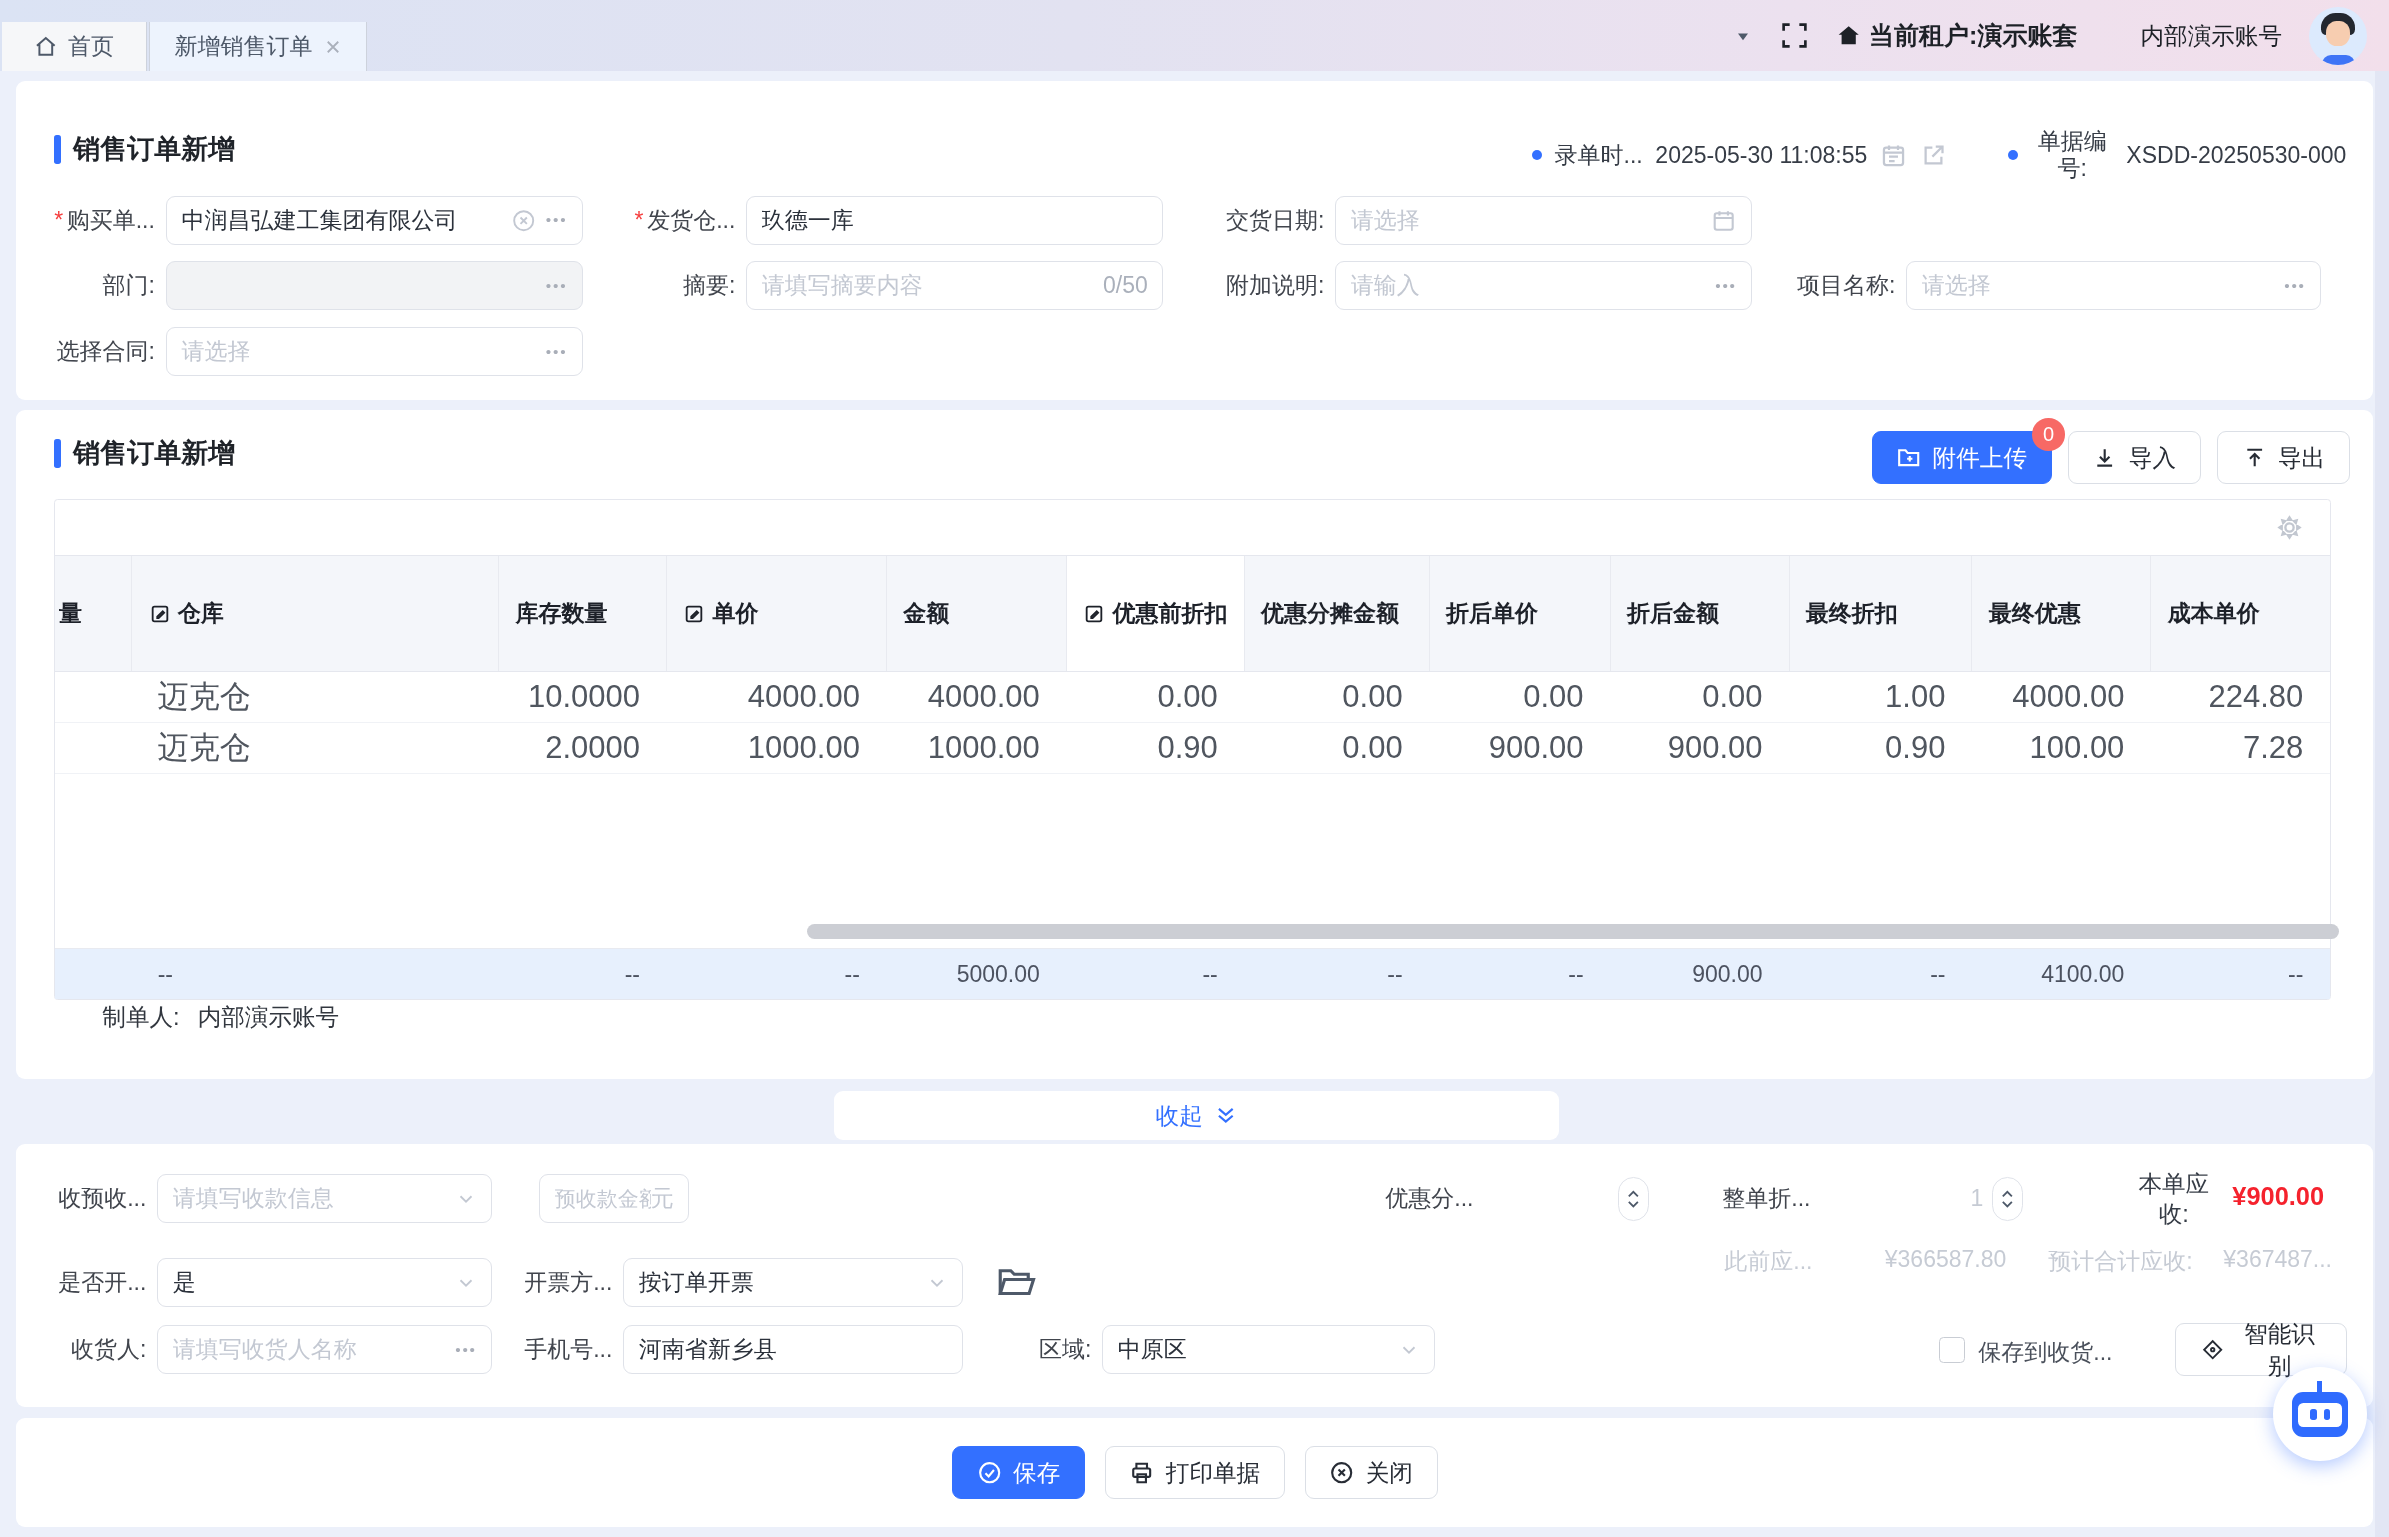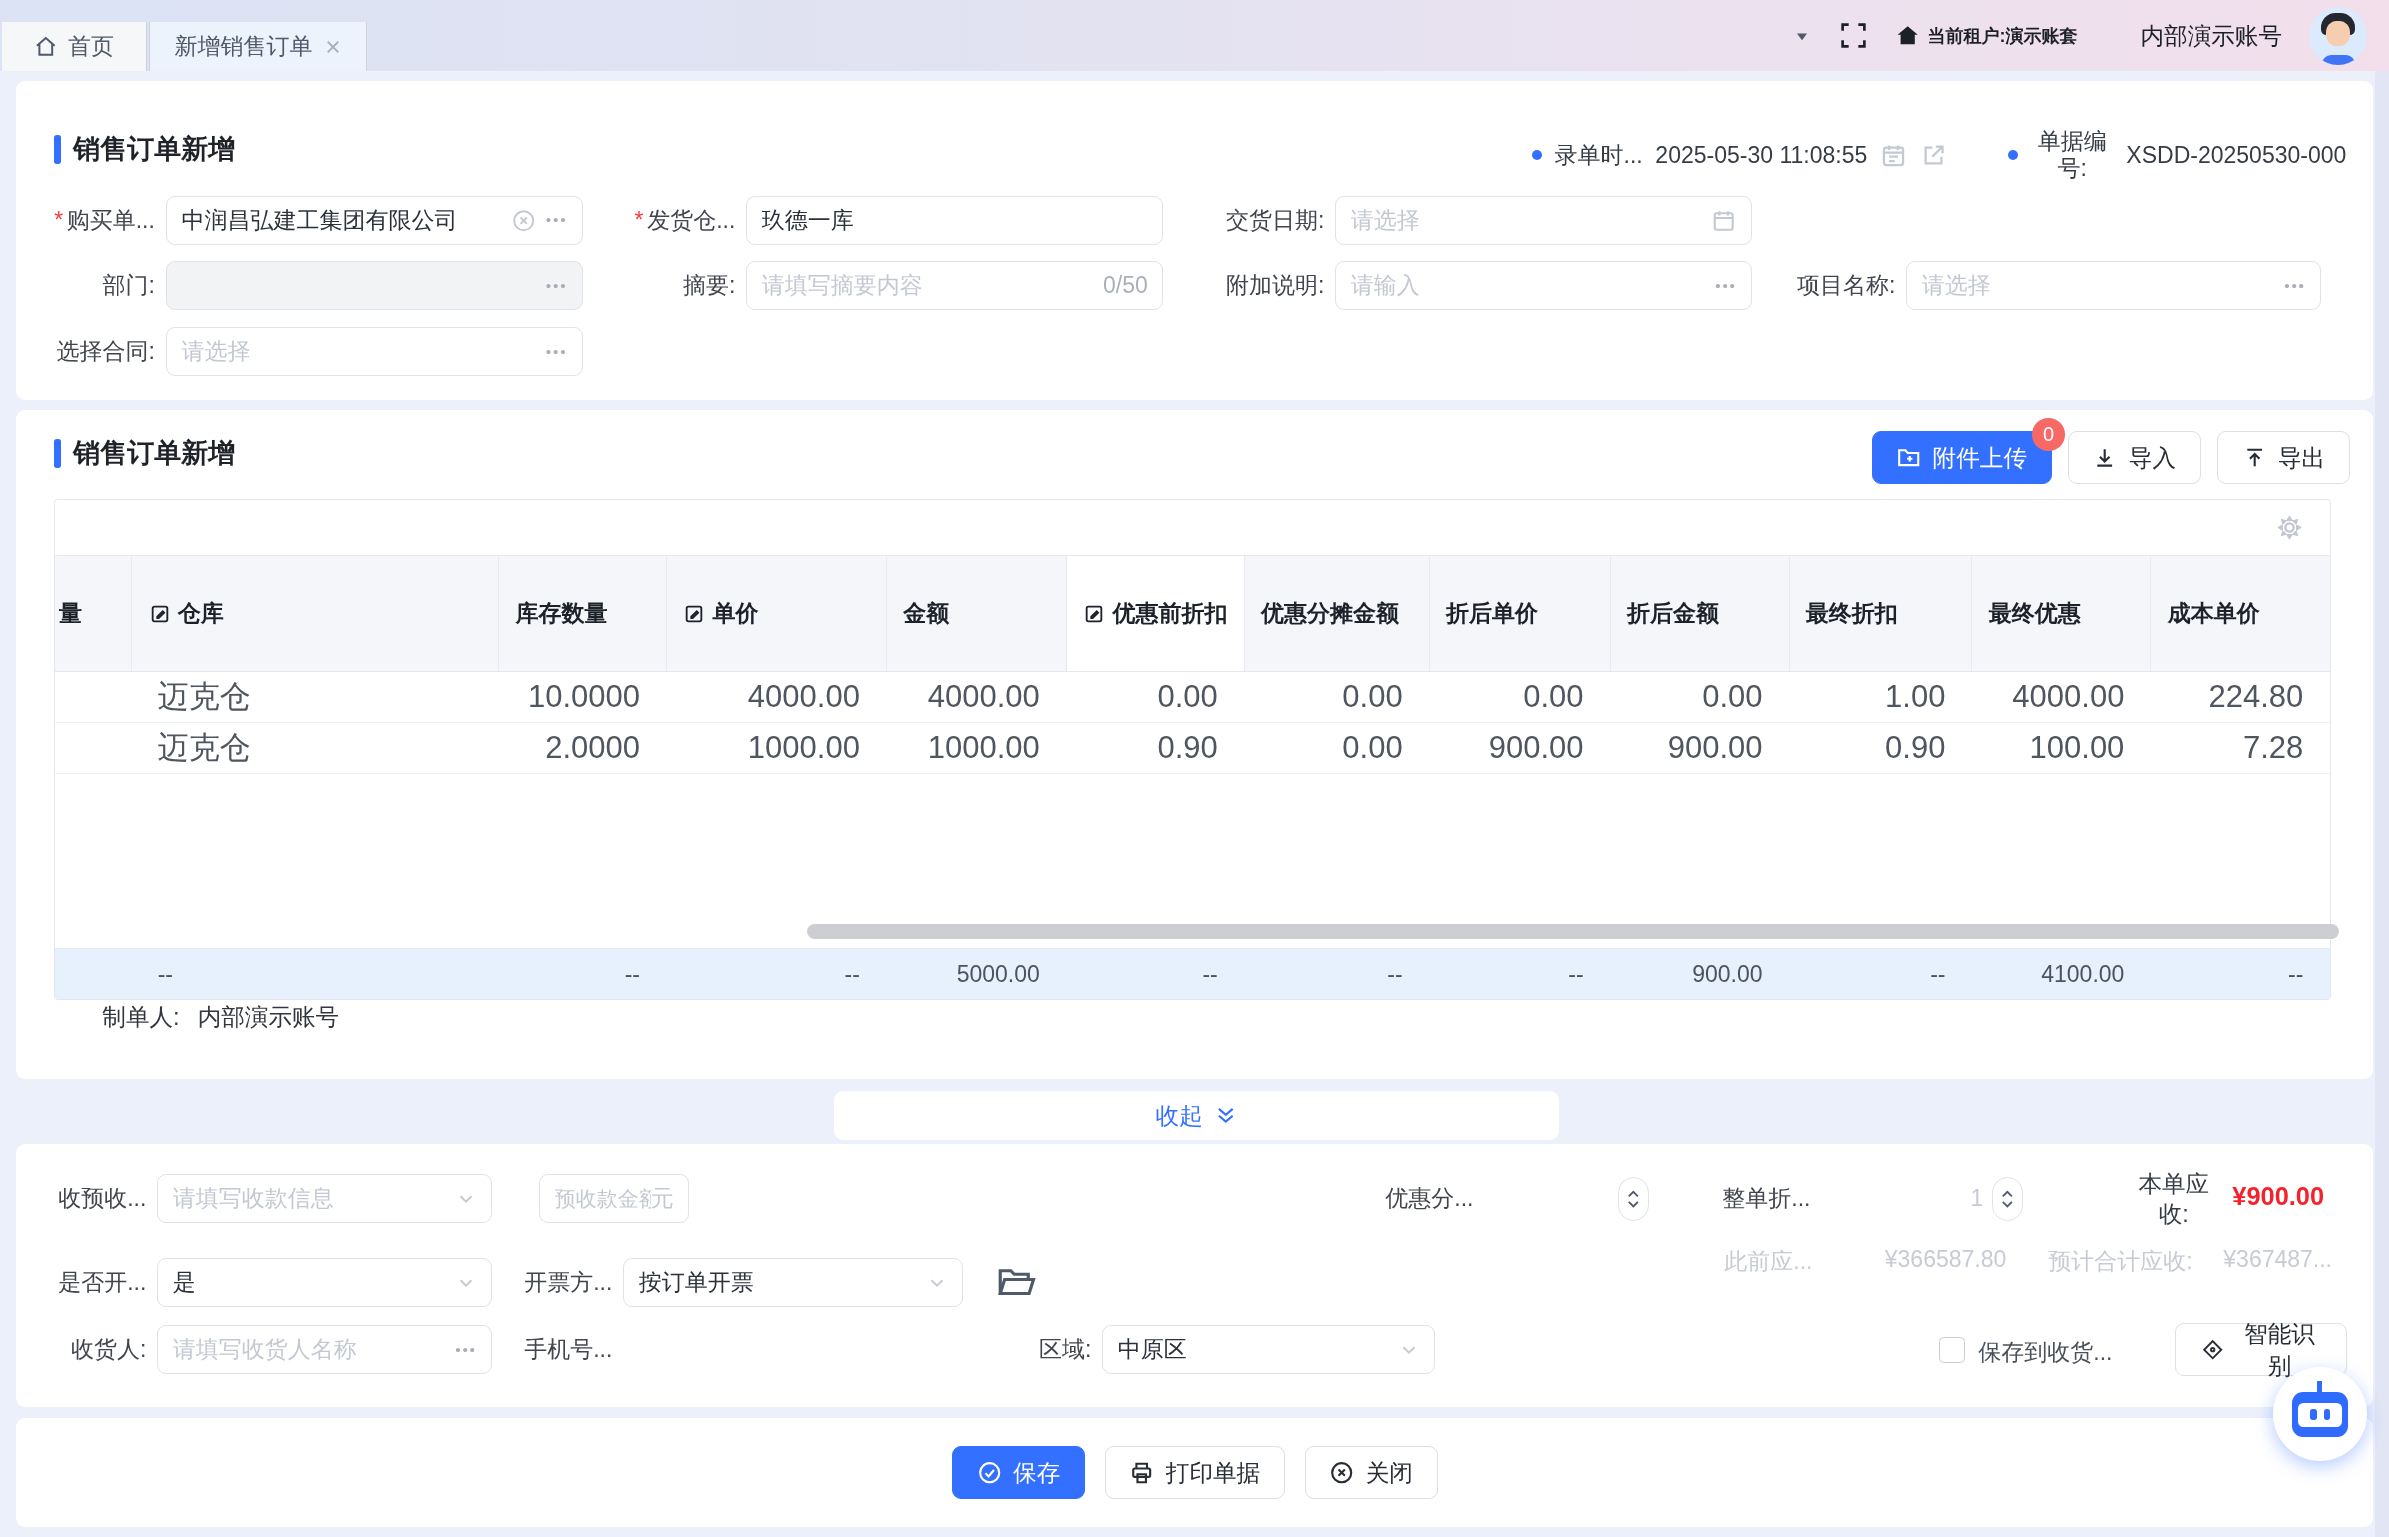--- a/index.html
+++ b/index.html
@@ -15,7 +15,7 @@
   .tab-home { left:1.8px; width:145px; background:#f6f7f9; border-right:1.8px solid #cdd2dc; }
   .tab-active { left:149px; width:218px; background:#edf3fd; border-left:1.8px solid #cdd2dc; border-right:1.8px solid #cdd2dc; }
   .tb-right { position:absolute; right:22px; top:0; height:71px; display:flex; align-items:center; gap:27px; }
-  .tenant { display:flex; align-items:flex-end; gap:7.3px; font-size:18px; font-weight:bold; color:#1d2127; }
+  .tenant { display:flex; align-items:center; gap:7.3px; font-size:25px; font-weight:bold; color:#1d2127; }
   .account { font-size:23.6px; color:#1d2127; margin-left:36px; }
   .avatar { width:58px; height:58px; border-radius:50%; background:#dceafd; position:relative; overflow:hidden; }
   .avatar .hair { position:absolute; top:6.3px; left:11.8px; width:34px; height:22px; background:#23272f; border-radius:14.5px 14.5px 5.4px 5.4px; }

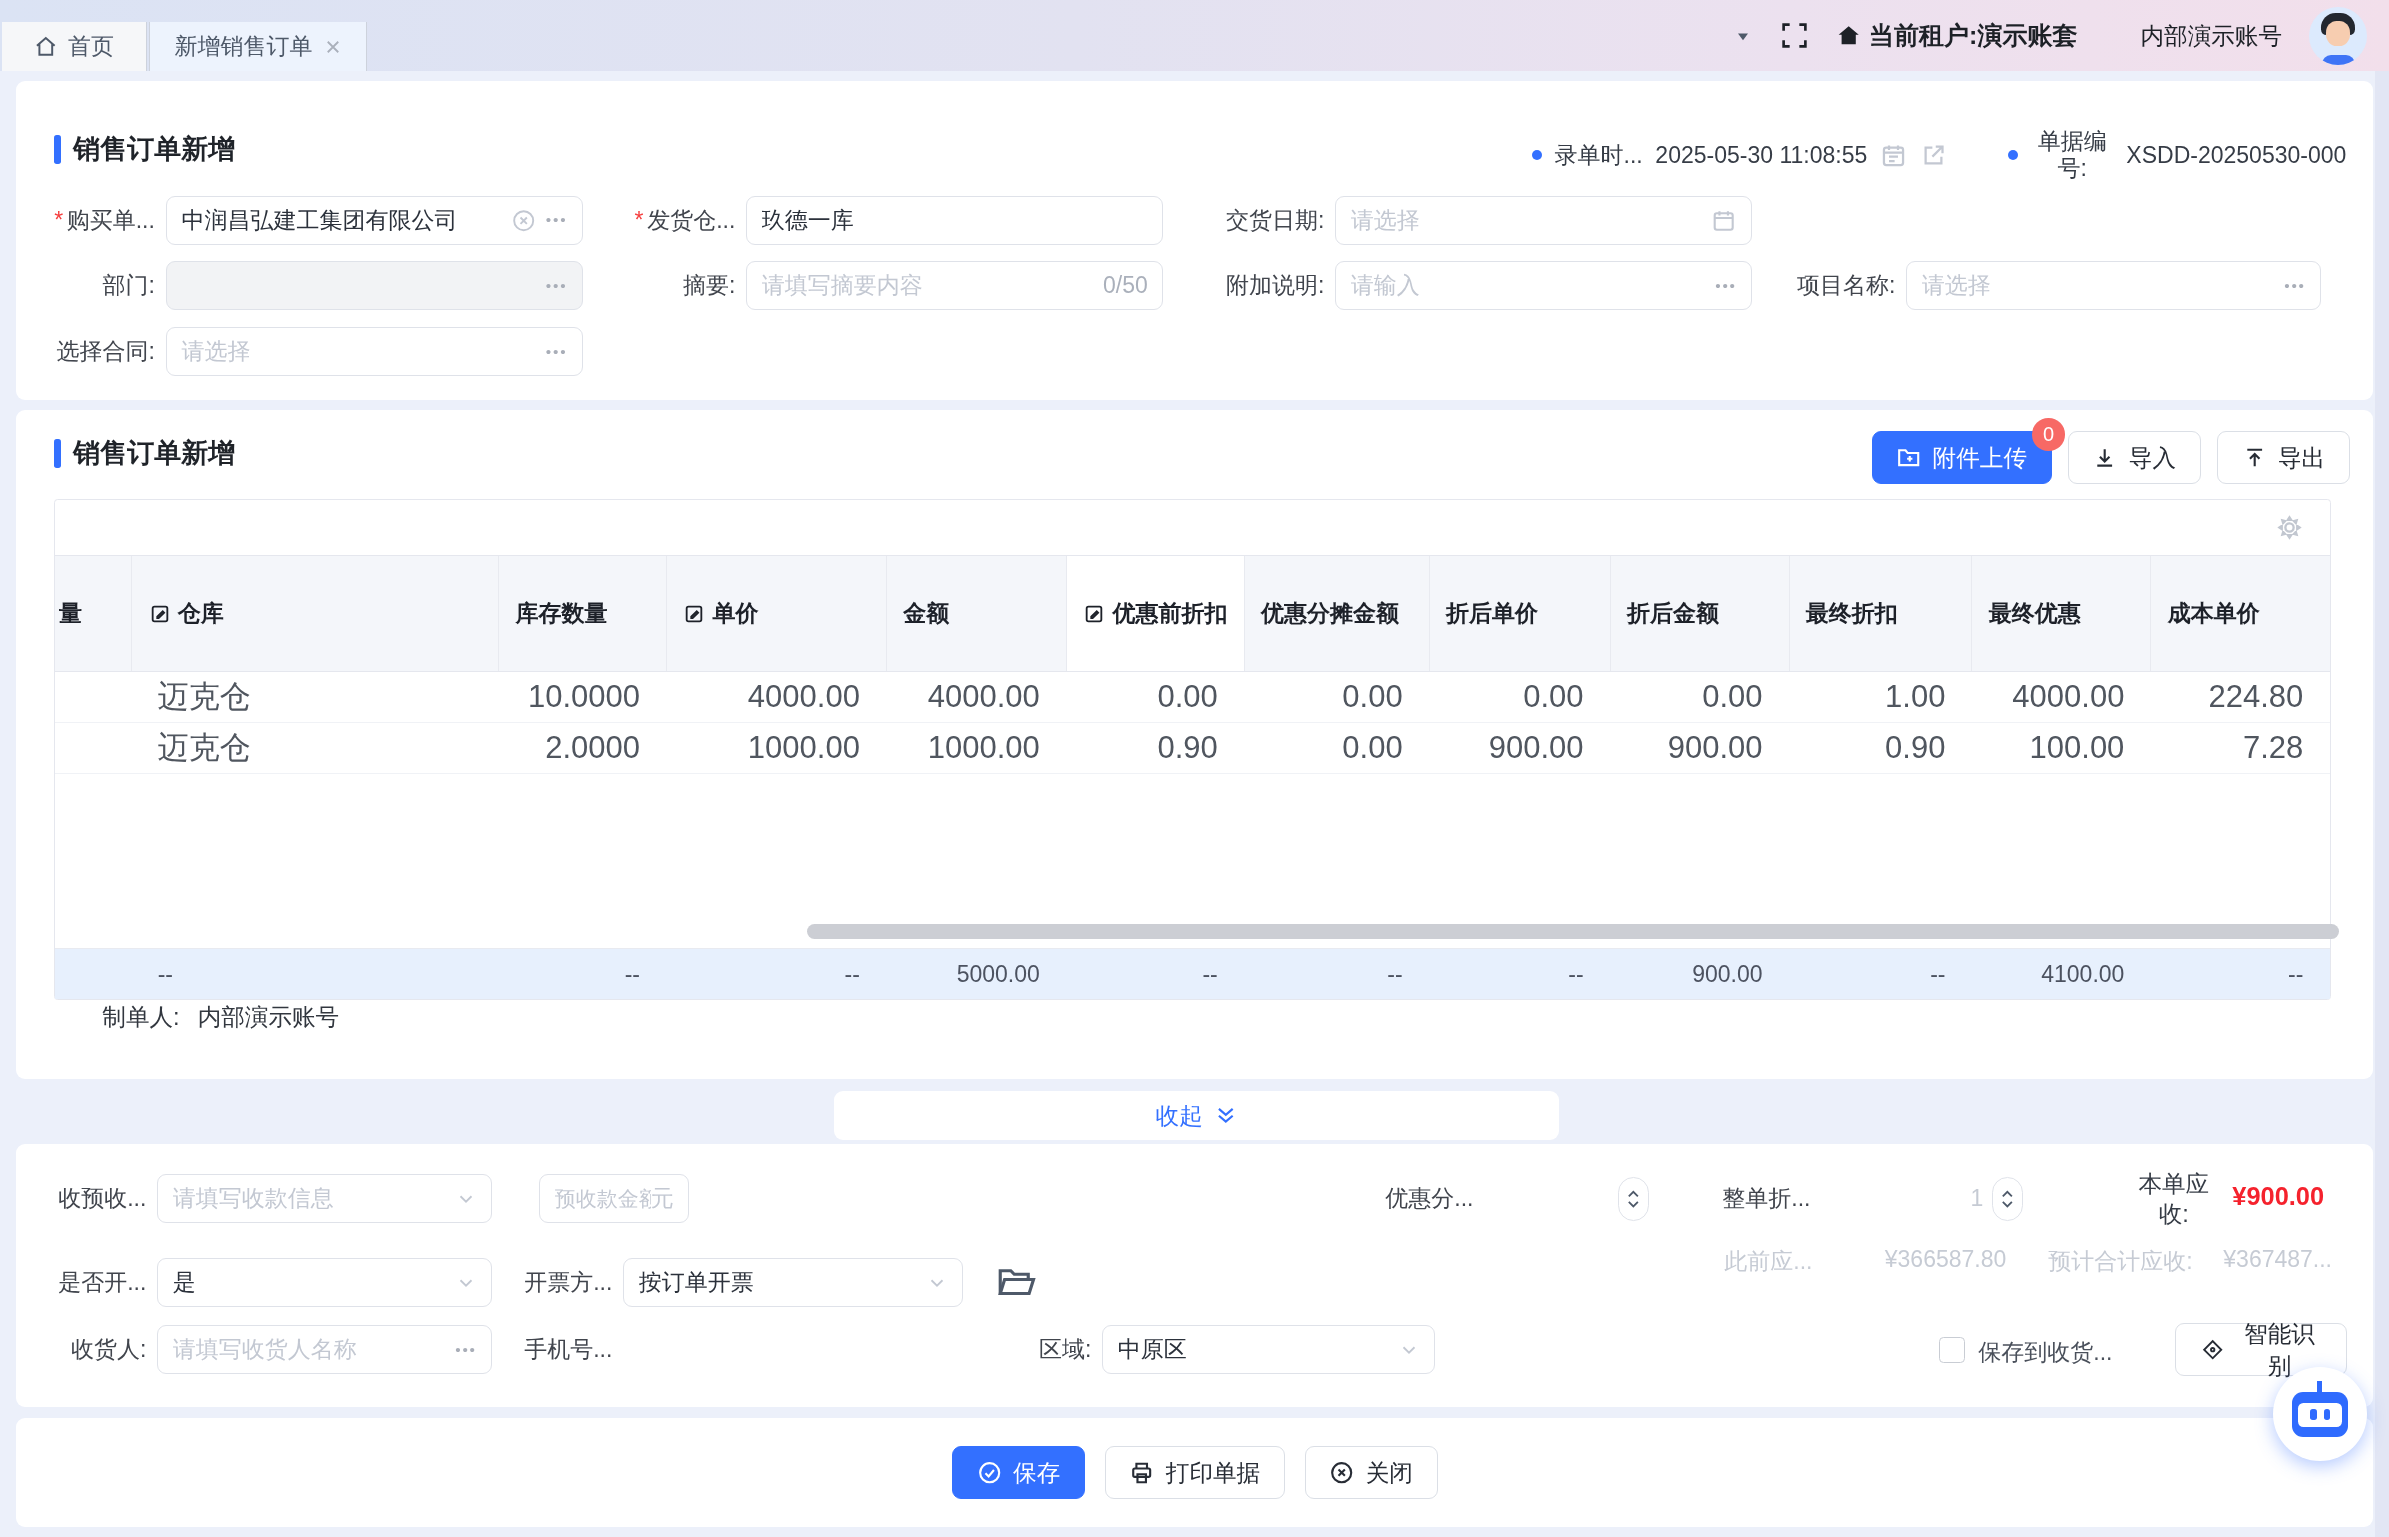--- a/index.html
+++ b/index.html
@@ -505,6 +505,9 @@
     </div>
     <div class="fld" style="left:489px; top:181px;">
       <span class="flab w130">手机号...</span>
+      <div class="ibox" style="width:340px">
+        <input value="河南省新乡县" style="">
+      </div>
     </div>
     <div class="fld" style="left:968px; top:181px;">
       <span class="flab w130">区域:</span>

